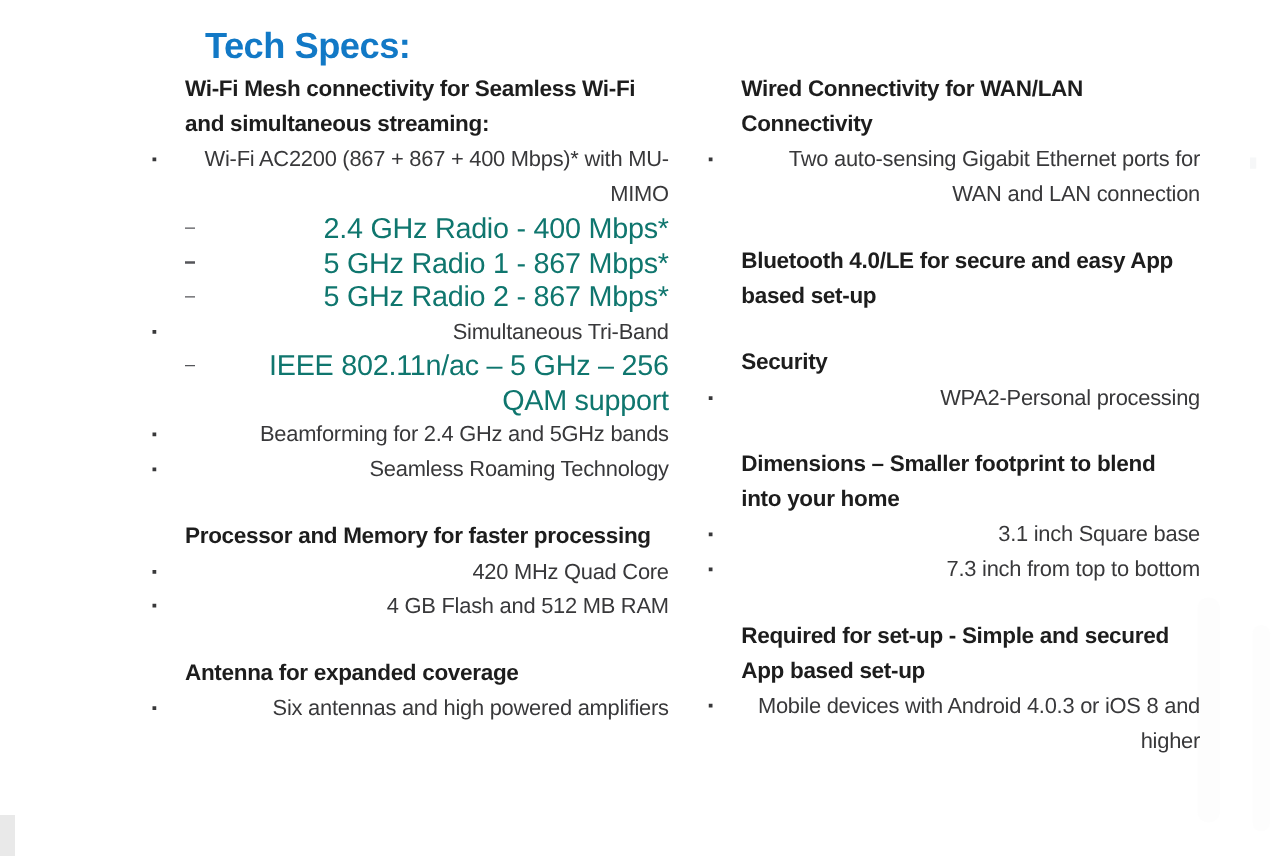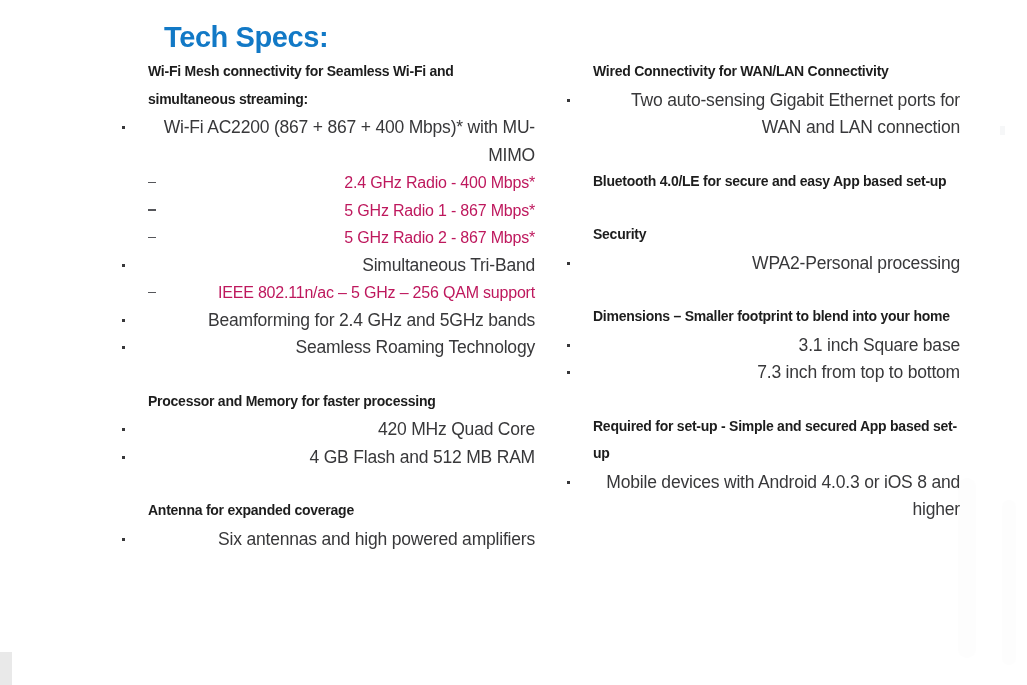--- a/index.html
+++ b/index.html
@@ -89,7 +89,7 @@
 
   h3.heading {
     margin: 0 0 1px 33px;
-    font-size: 14px;
+    font-size: 18px;
     font-weight: bold;
     line-height: 27.5px;
     letter-spacing: -0.25px;

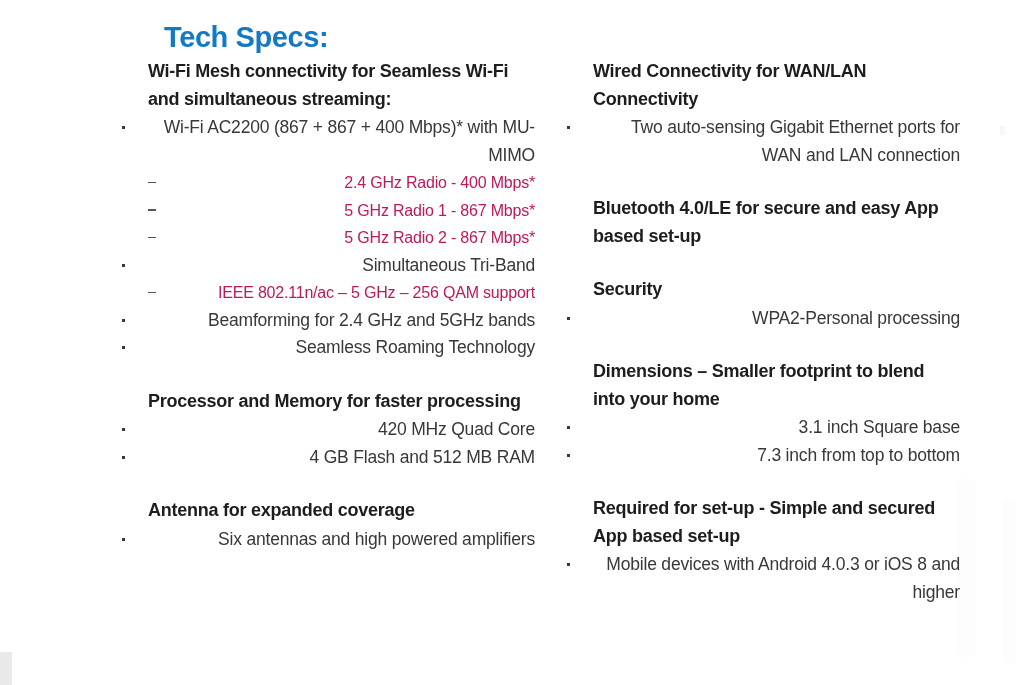--- a/index.html
+++ b/index.html
@@ -128,10 +128,10 @@
     position: relative;
     padding-left: 22px;
     margin-left: 33px;
-    font-size: 16px;
+    font-size: 23px;
     line-height: 27.5px;
     letter-spacing: -0.2px;
-    color: #be185d;
+    color: #0f766e;
   }
   ul.sub > li > .dash-mark {
     position: absolute;

